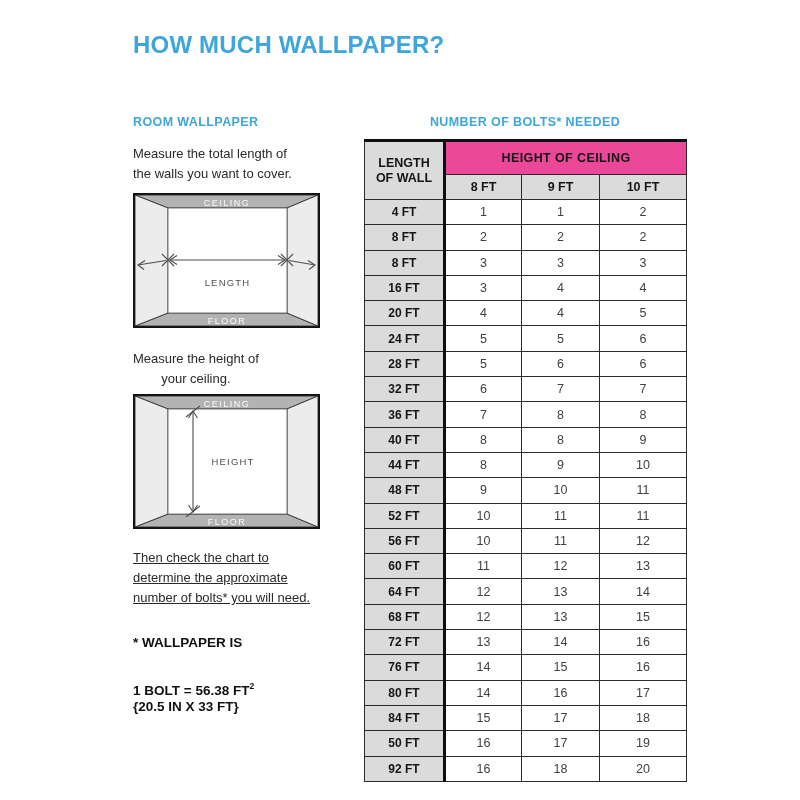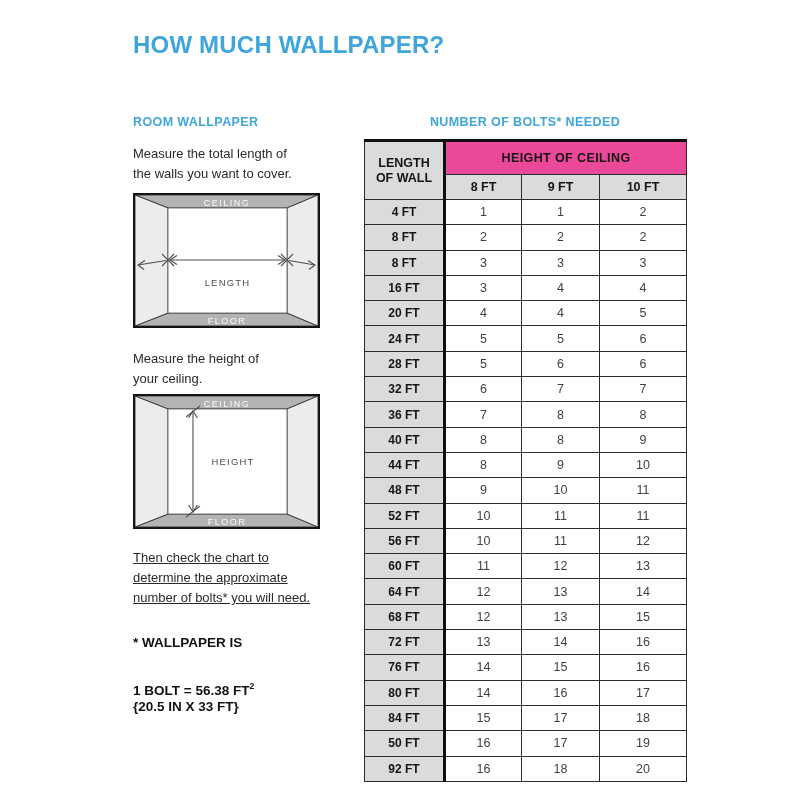--- a/index.html
+++ b/index.html
@@ -17,7 +17,7 @@
   .para{position:absolute;left:127px;font-size:13px;line-height:20px;color:#2a2a2a;
         white-space:pre-line;}
   .p1{top:144px;}
-  .p2{top:349px;}
+  .p2{top:349px;text-align:center;}
   .p3{top:548px;text-decoration:underline;}
 
   .room-diagram{position:absolute;left:127px;width:187px;height:135px;}

